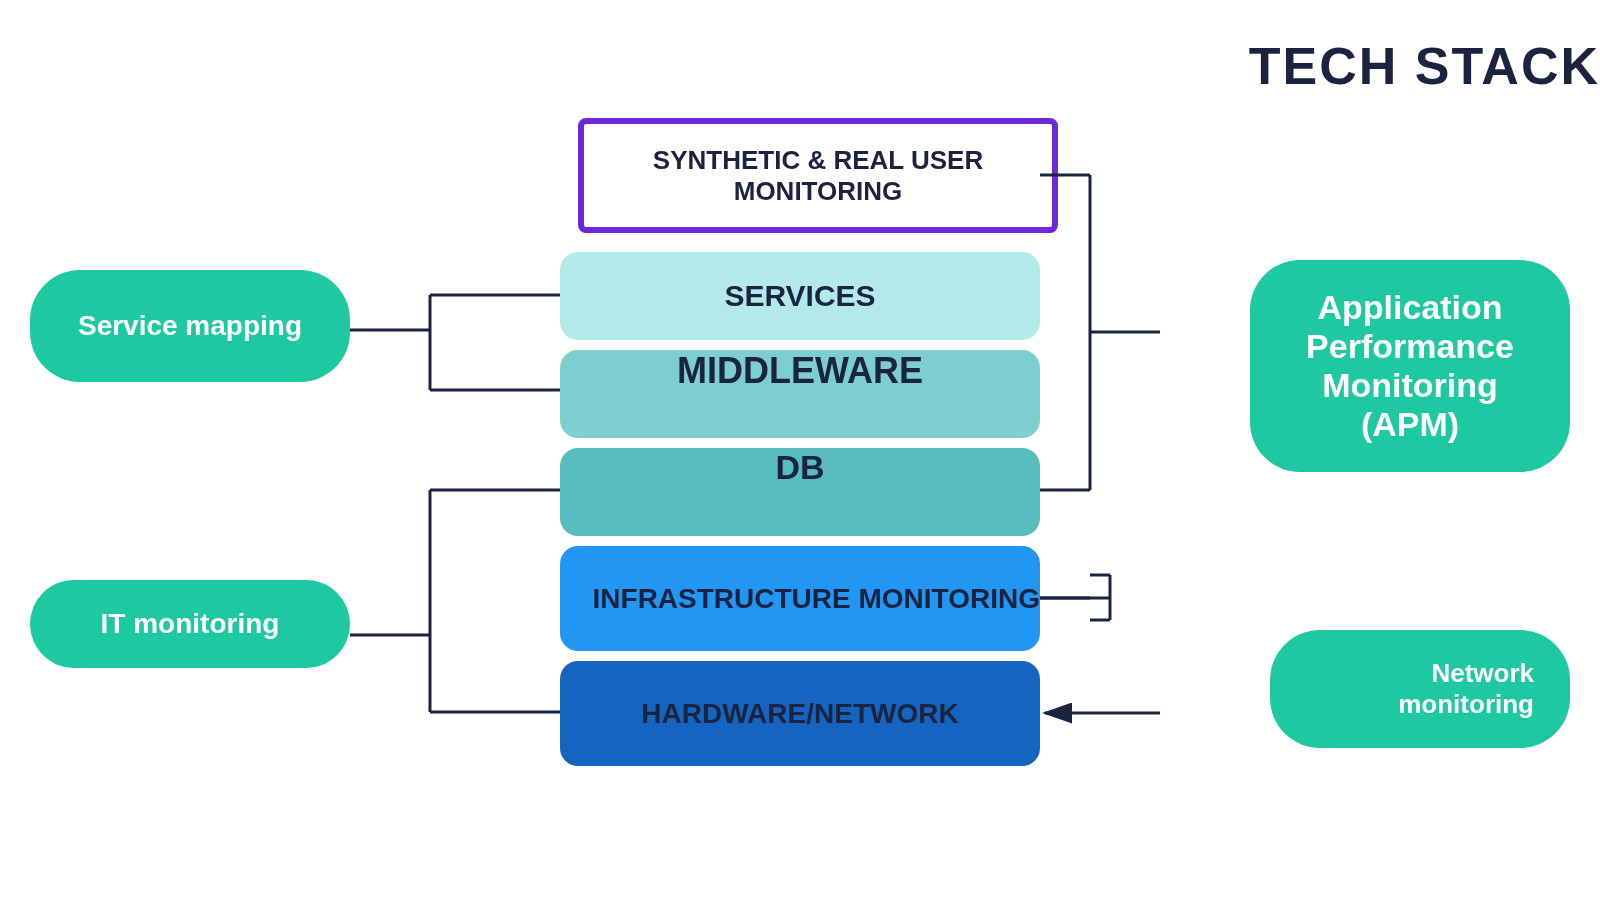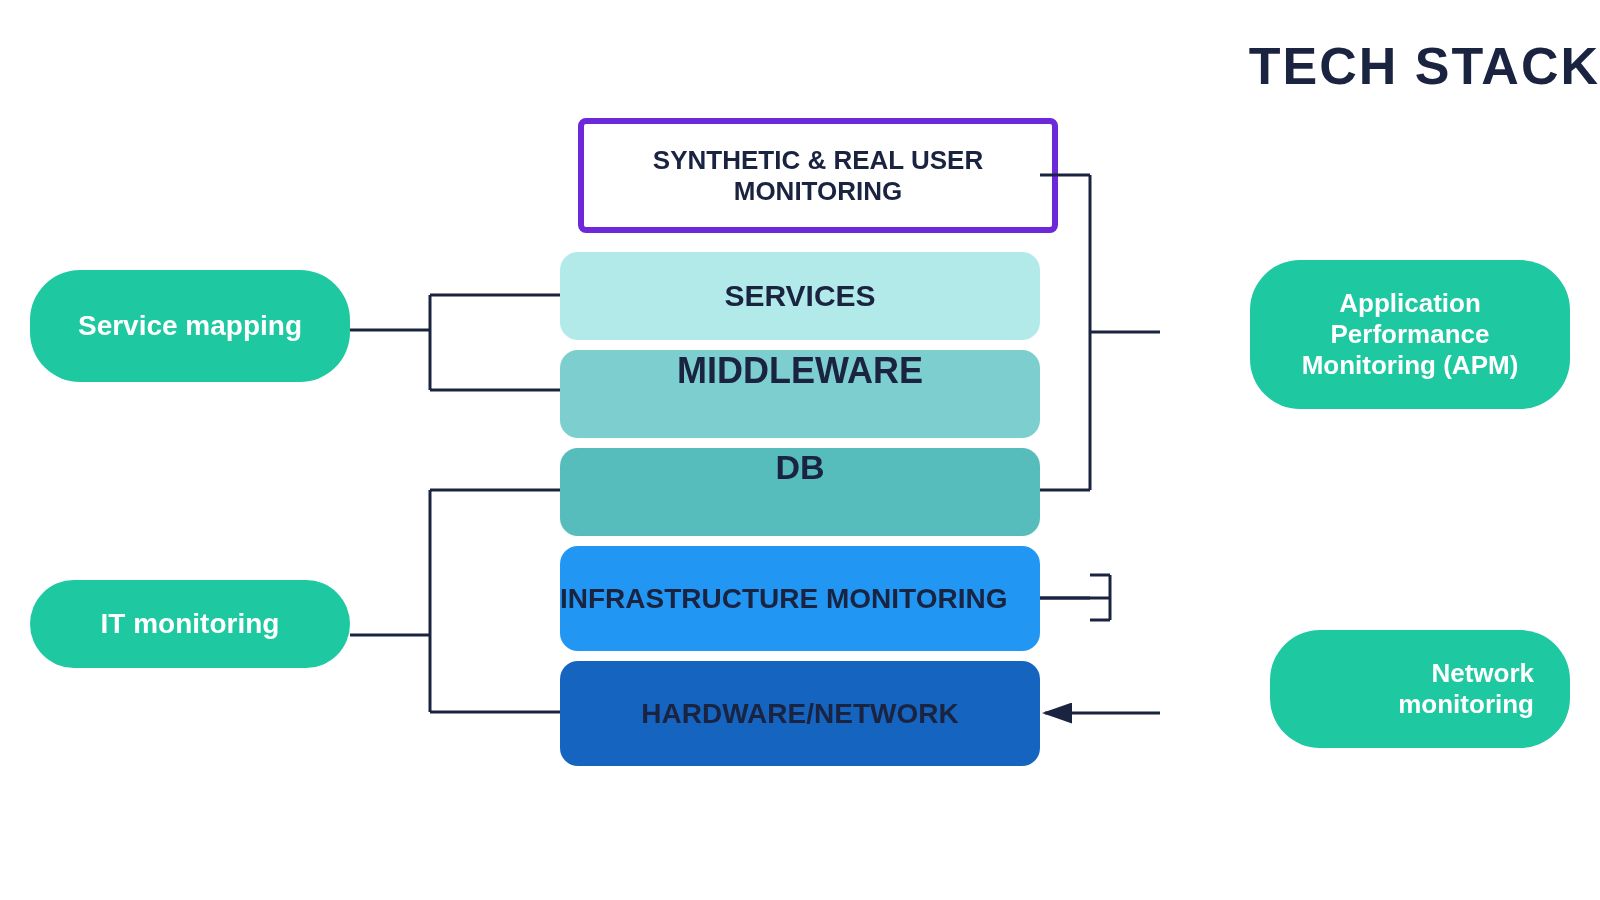--- a/index.html
+++ b/index.html
@@ -69,7 +69,7 @@
       padding: 28px 36px;
       color: white;
       font-weight: 700;
-      font-size: 26px;
+      font-size: 34px;
       text-align: center;
       width: 320px;
     }

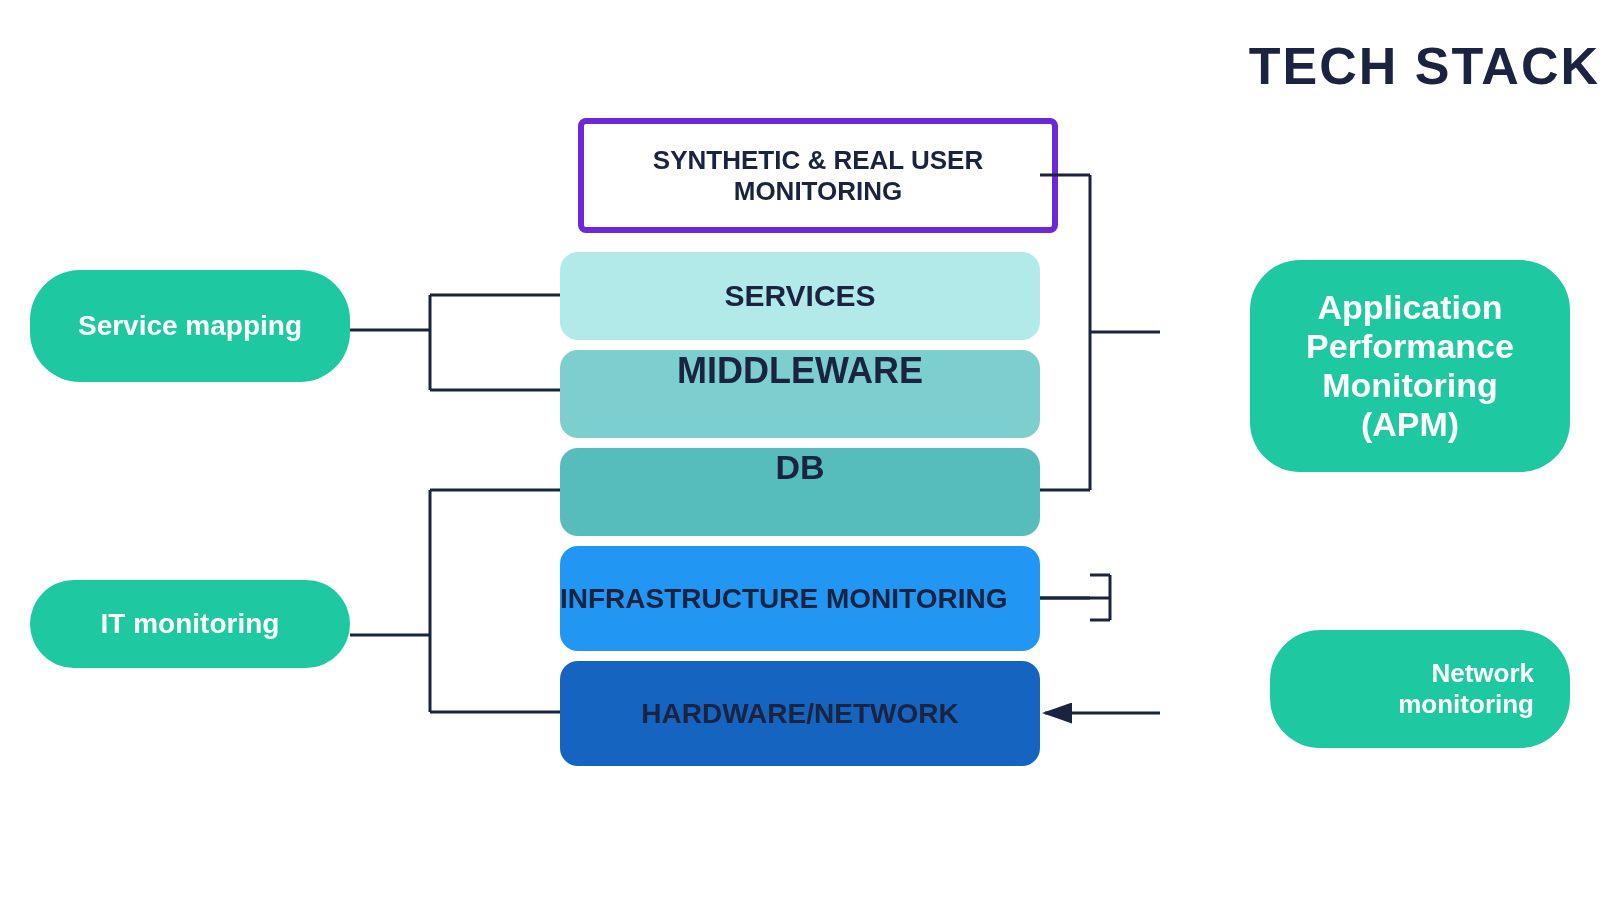--- a/index.html
+++ b/index.html
@@ -165,7 +165,7 @@
       border-radius: 18px;
       display: flex;
       align-items: center;
-      justify-content: flex-start;
+      justify-content: flex-end;
       text-align: center;
       font-size: 28px;
       font-weight: 800;

